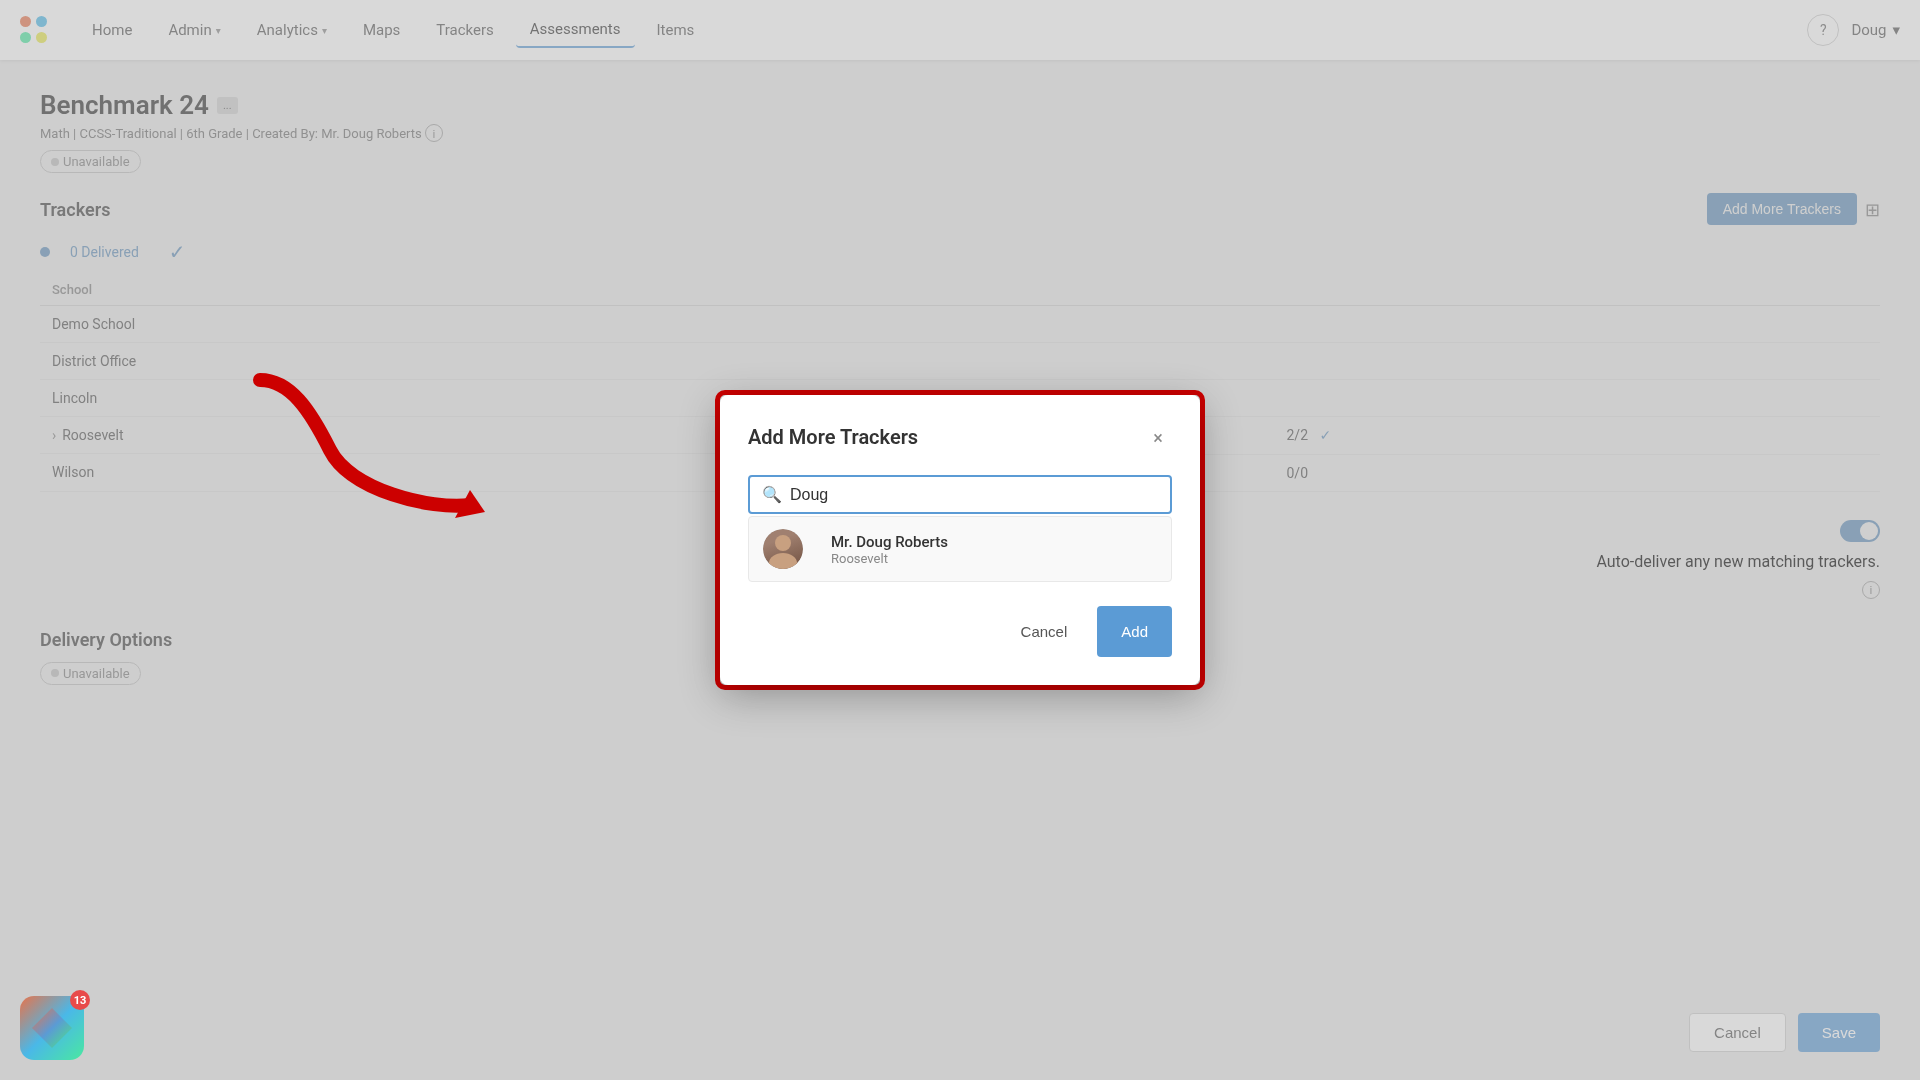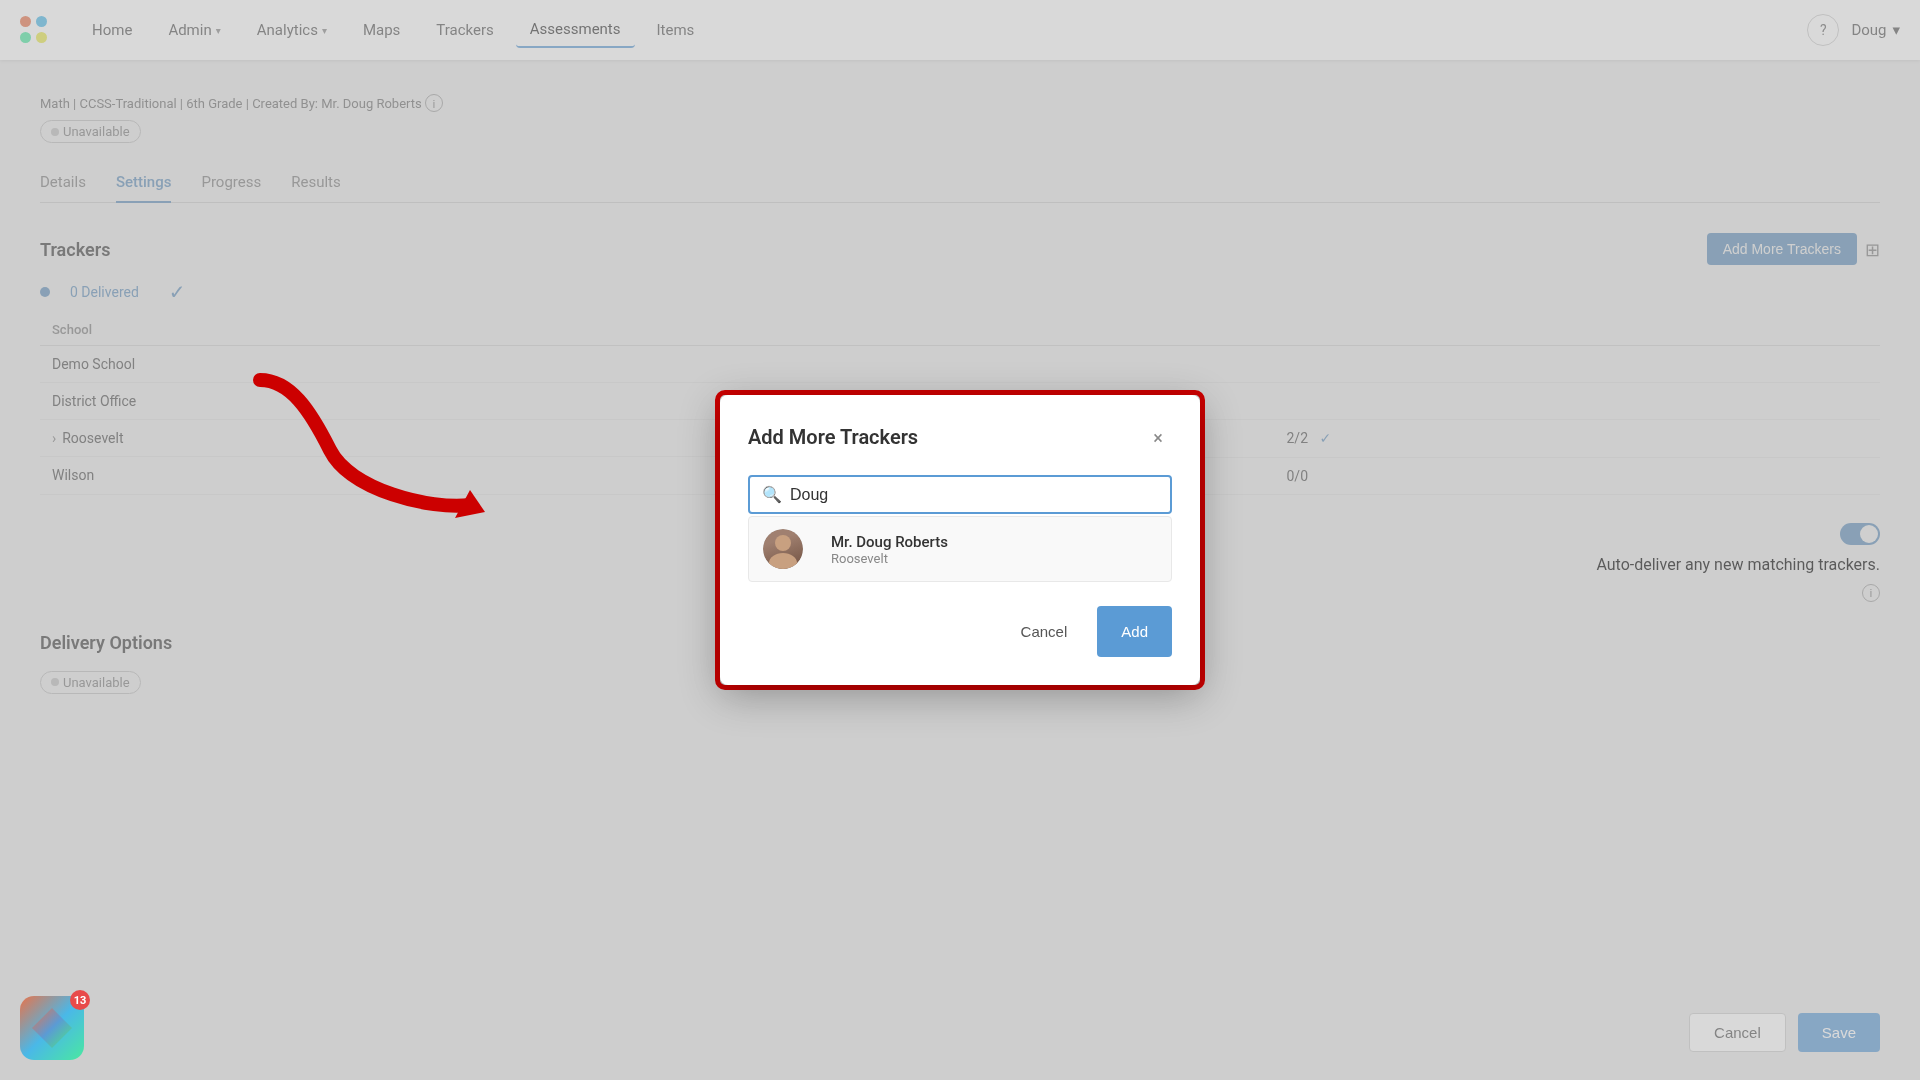--- a/index.html
+++ b/index.html
@@ -293,6 +293,10 @@
 
 <div class="main-content">
   <div class="page-title-area">
+    <div class="page-title">
+      <span>Benchmark 24</span>
+      <span class="title-badge">...</span>
+    </div>
     <div class="page-subtitle">
       <span>Math | CCSS-Traditional | 6th Grade | Created By: Mr. Doug Roberts</span>
       <span class="info-icon">ℹ</span>

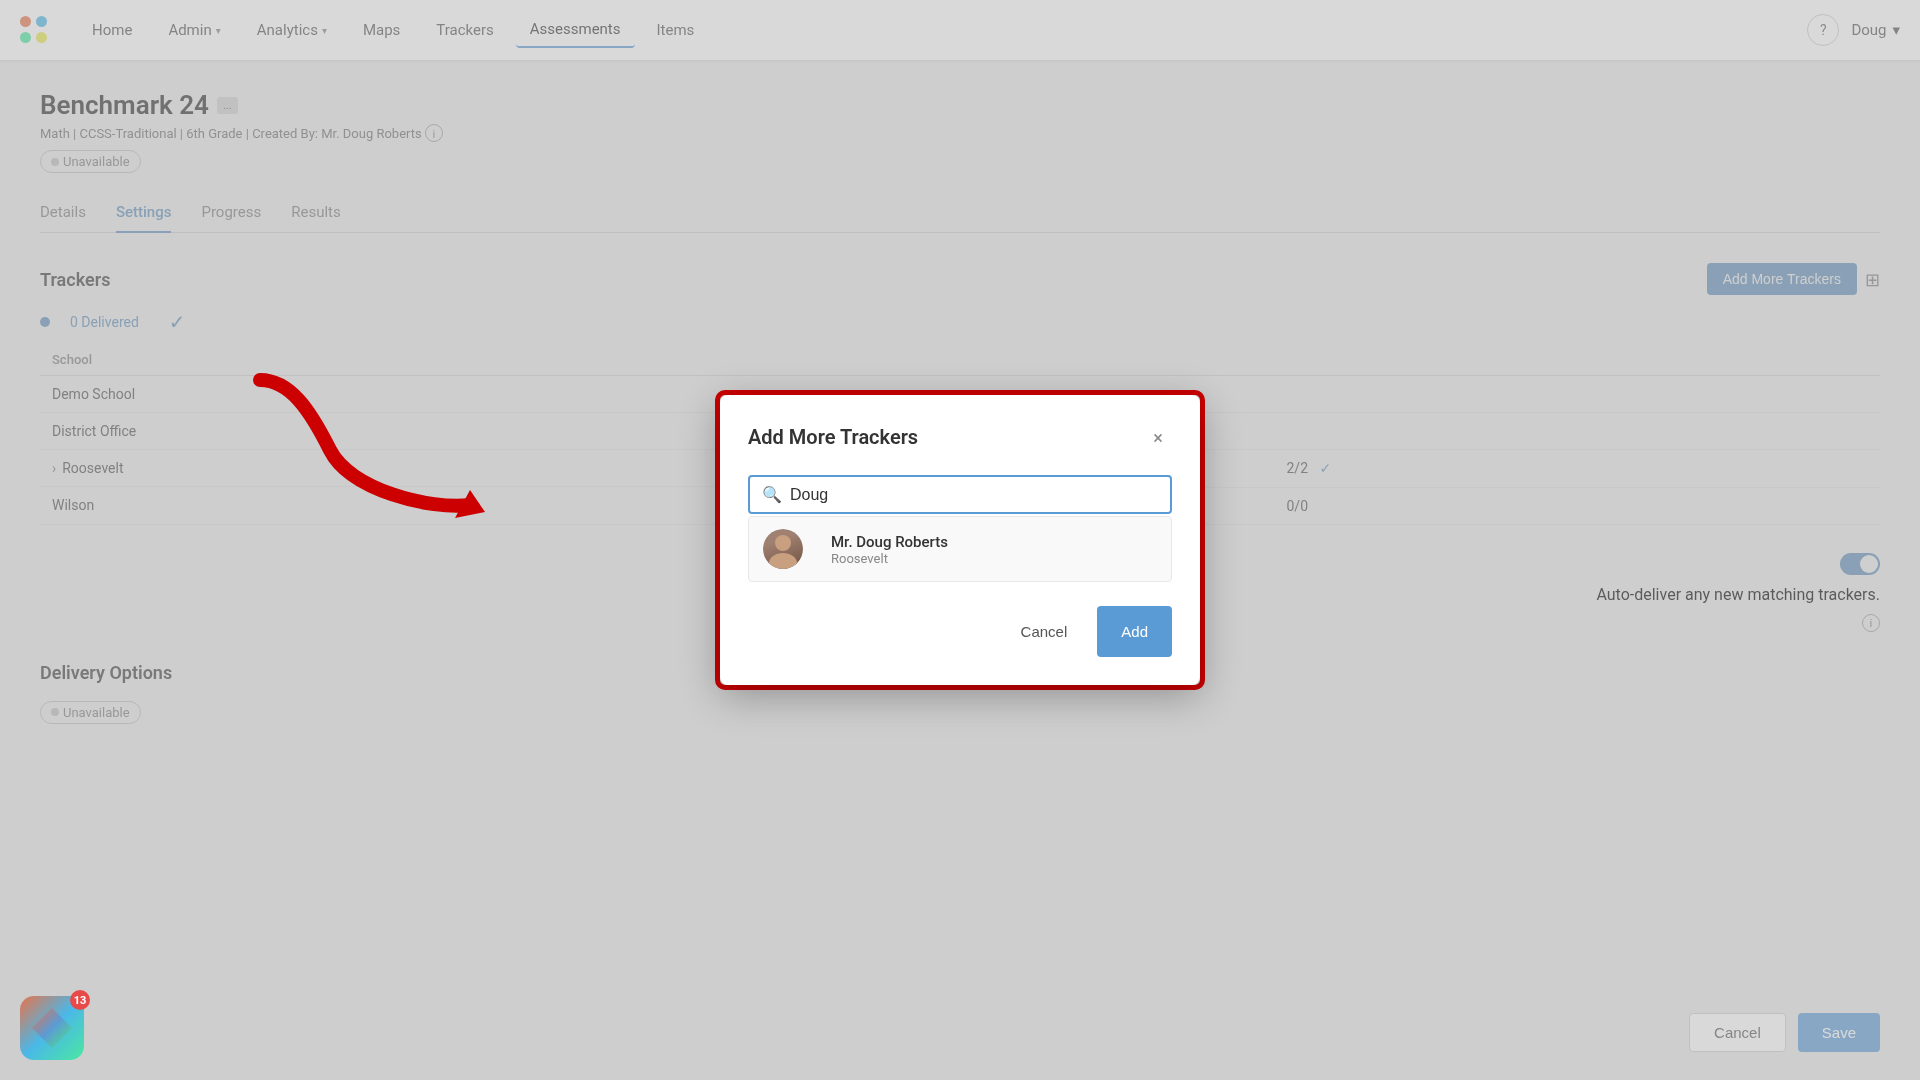--- a/index.html
+++ b/index.html
@@ -307,12 +307,6 @@
     </div>
   </div>
 
-  <div class="tabs">
-    <div class="tab">Details</div>
-    <div class="tab active">Settings</div>
-    <div class="tab">Progress</div>
-    <div class="tab">Results</div>
-  </div>
 
   <div class="section">
     <div class="section-header">

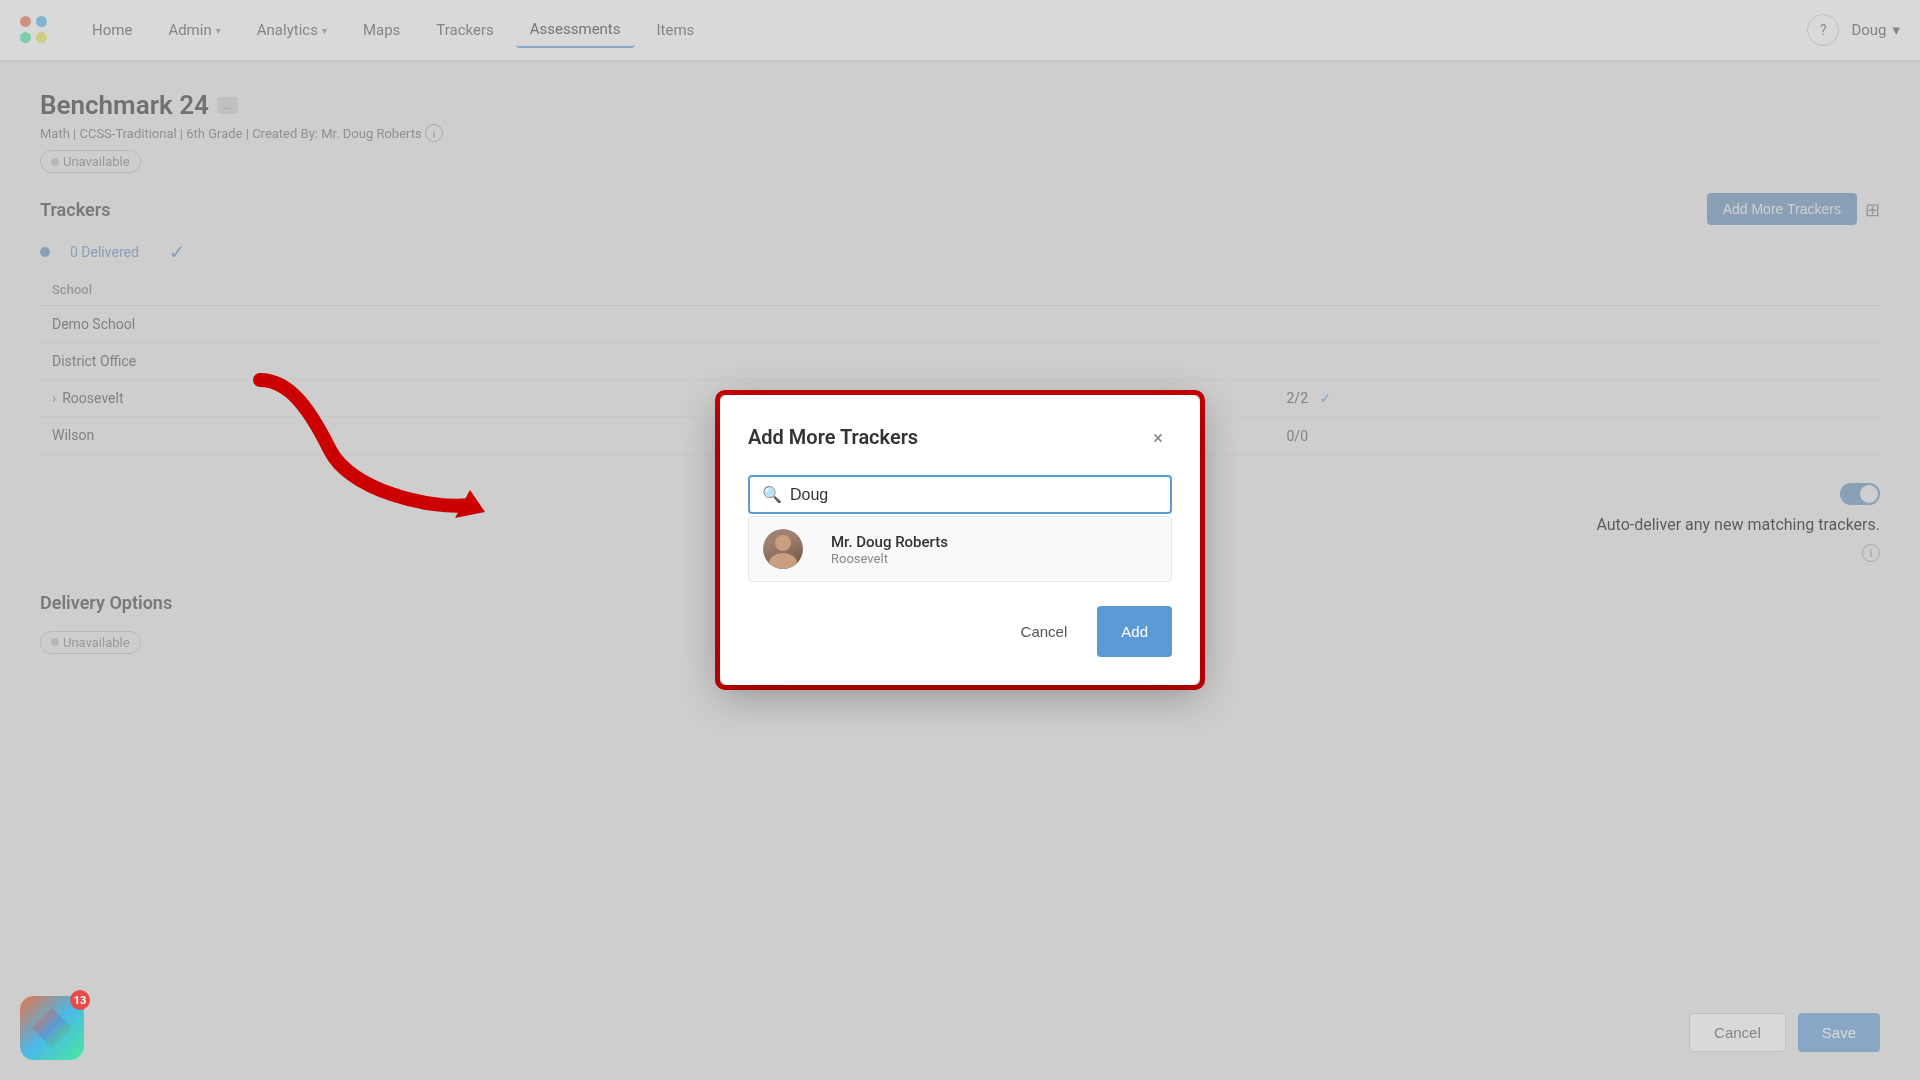--- a/index.html
+++ b/index.html
@@ -341,6 +341,11 @@
           <td></td>
         </tr>
         <tr>
+          <td>Lincoln</td>
+          <td></td>
+          <td></td>
+        </tr>
+        <tr>
           <td style="display:flex;align-items:center;gap:6px;">
             <span class="chevron-right">›</span>
             <span>Roosevelt</span>

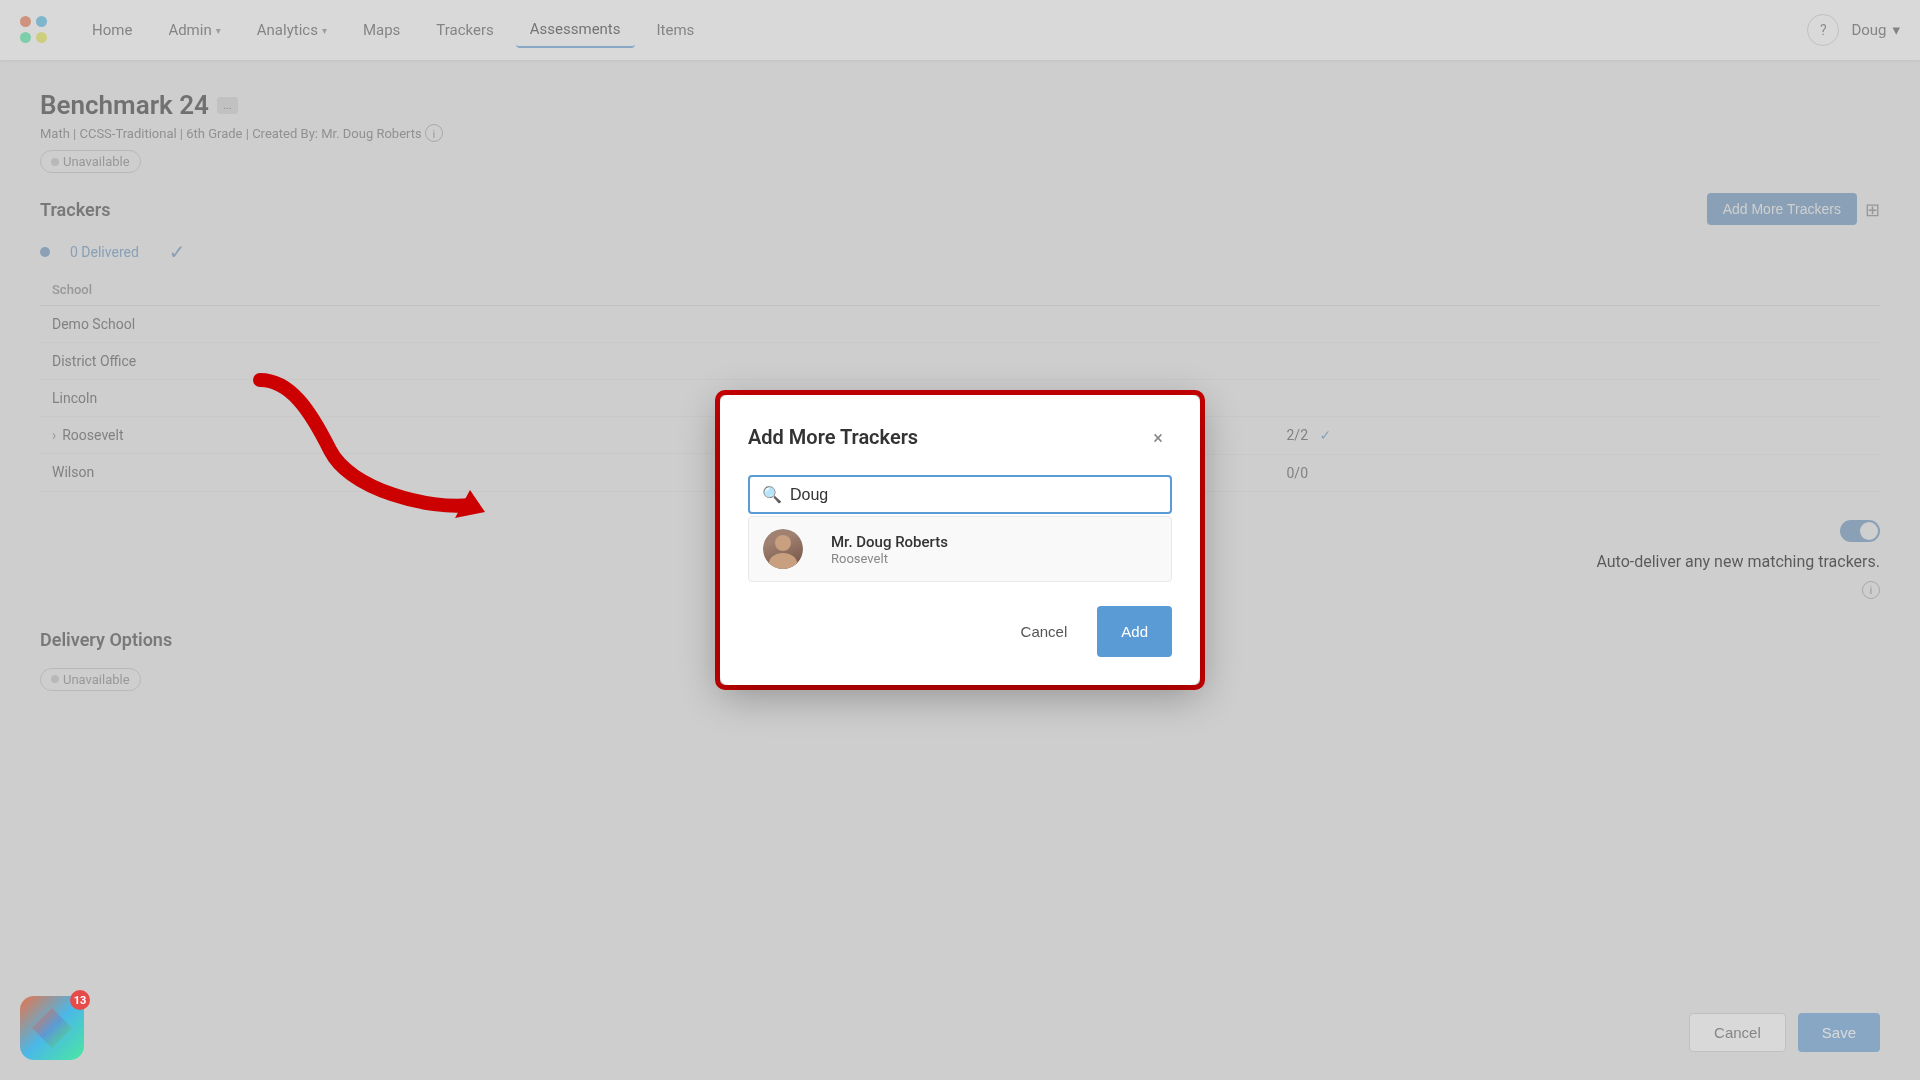--- a/index.html
+++ b/index.html
@@ -103,7 +103,7 @@
     .toggle-on::after { content: ''; position: absolute; width: 18px; height: 18px; background: #fff; border-radius: 50%; top: 2px; right: 2px; }
 
     .delivery-section { margin-top: 20px; }
-    .delivery-title { font-size: 18px; font-weight: 600; color: #444; margin-bottom: 10px; }
+    .delivery-title { font-size: 18px; font-weight: 600; color: #444; margin-bottom: 4px; }
 
     
     .overlay {

